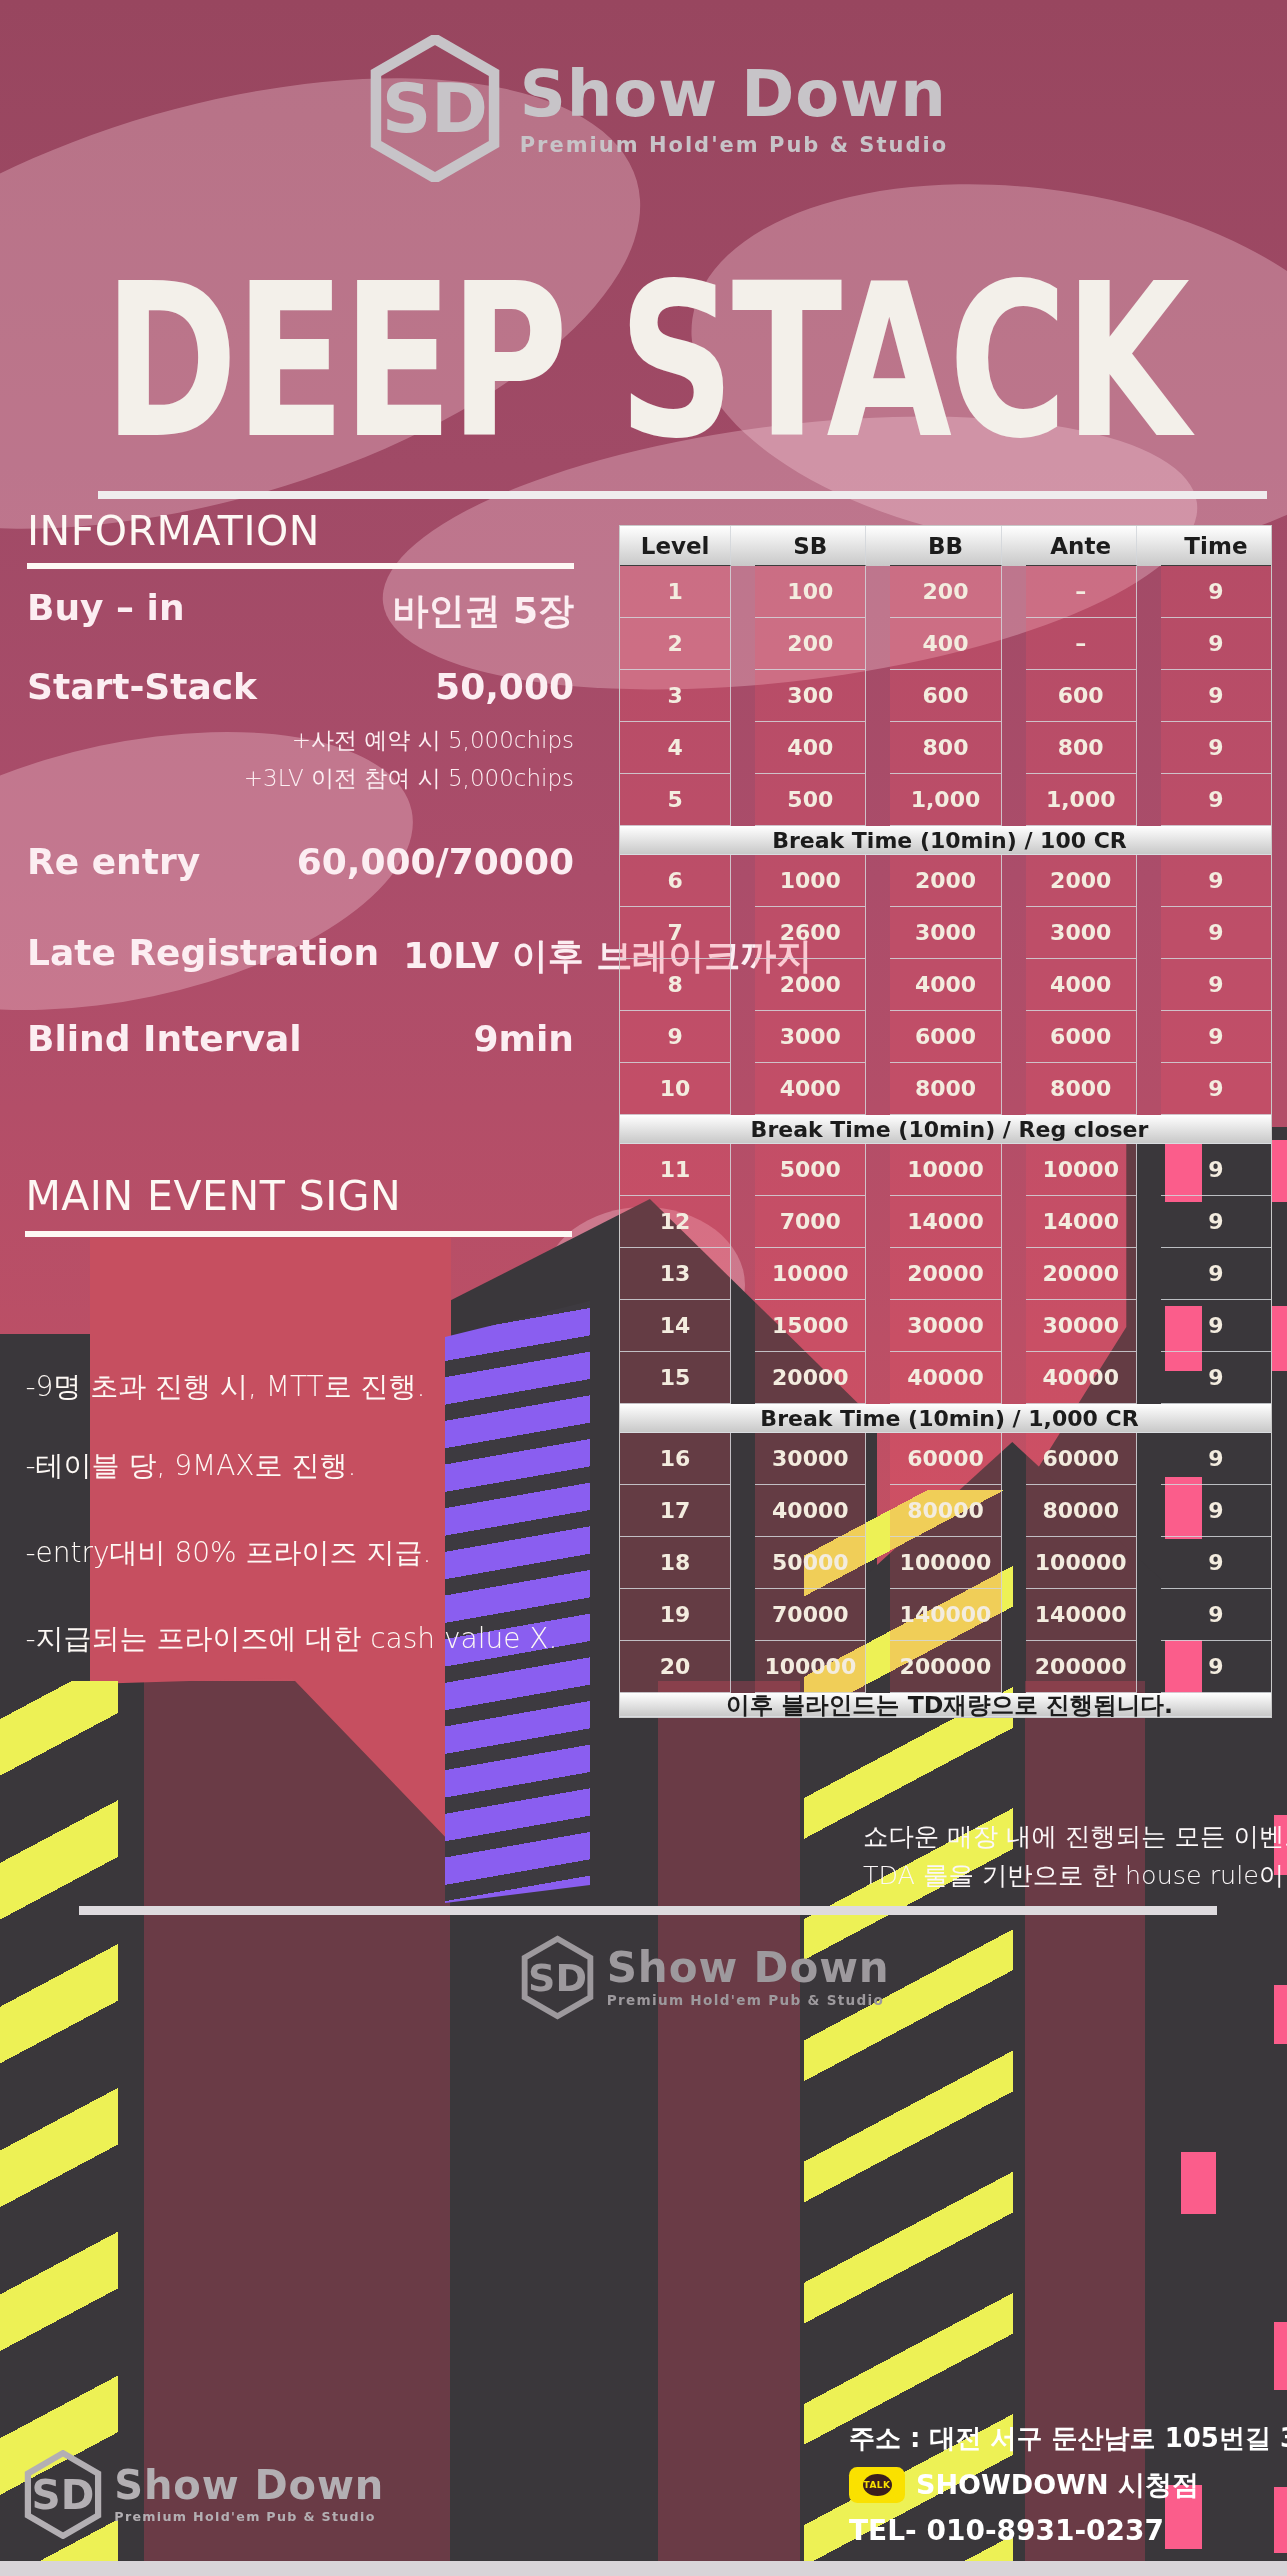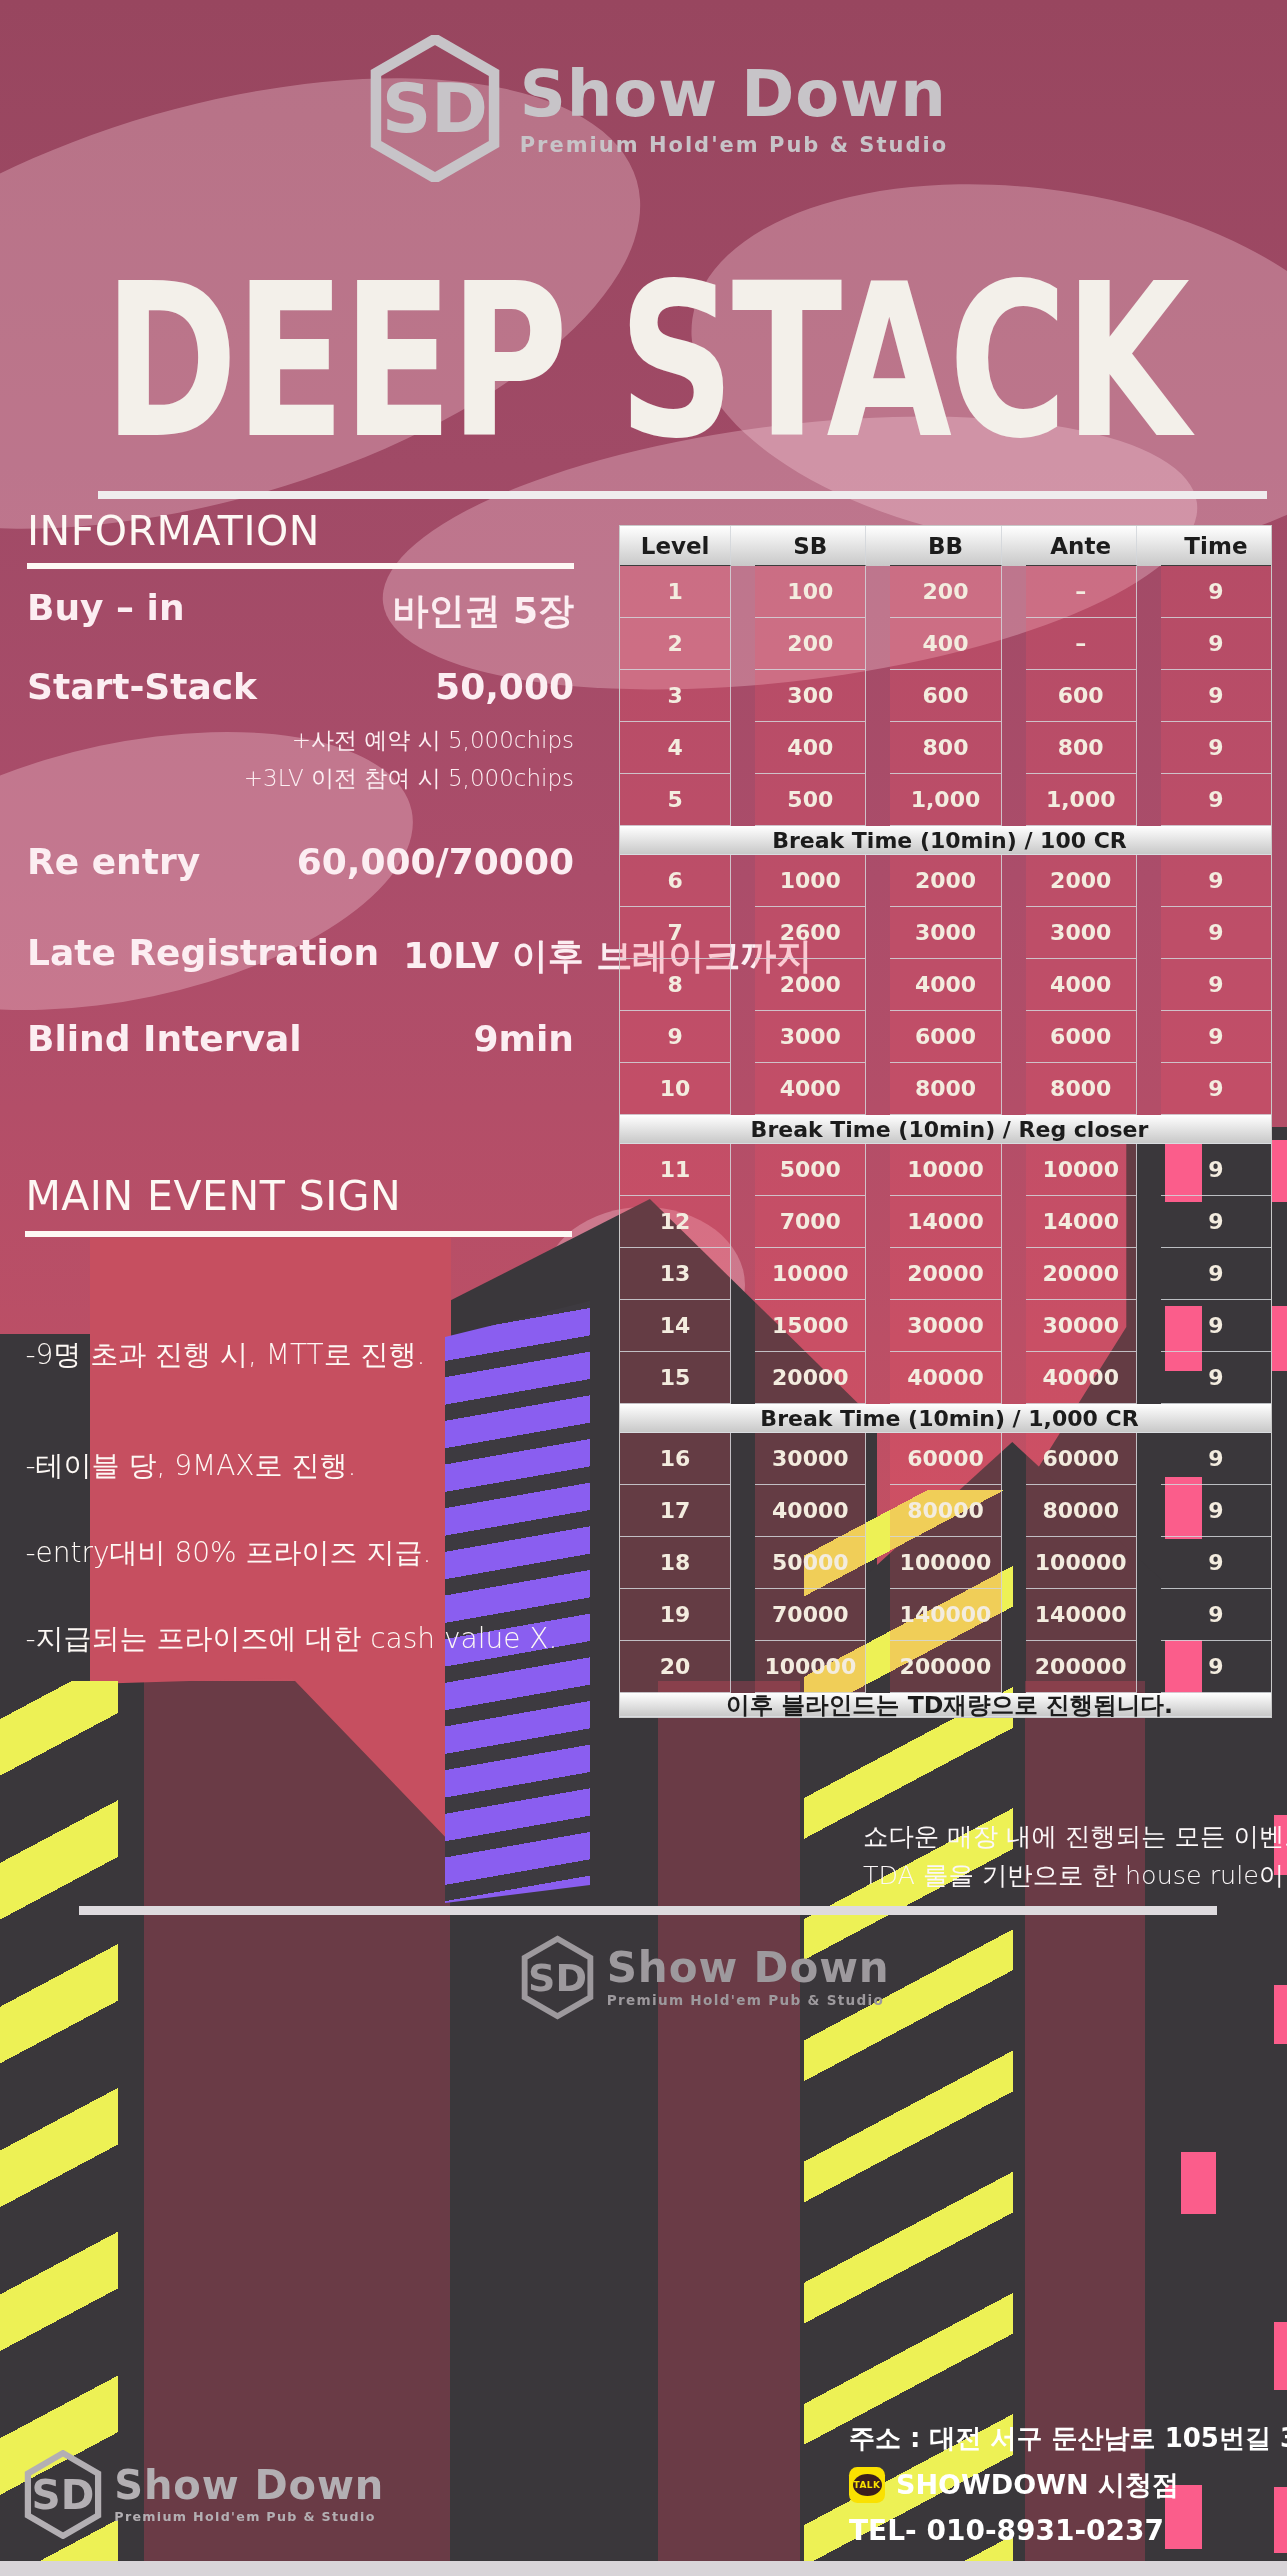--- a/index.html
+++ b/index.html
@@ -186,7 +186,7 @@
   <div class="abs mainevent">
     <div class="sec-head">MAIN EVENT SIGN</div>
     <div class="sec-rule" style="position:absolute;left:0;top:59px;width:547px"></div>
-    <div class="bullet" style="top:164px">-9명 초과 진행 시, MTT로 진행.</div>
+    <div class="bullet" style="top:196px">-9명 초과 진행 시, MTT로 진행.</div>
     <div class="bullet" style="top:275px">-테이블 당, 9MAX로 진행.</div>
     <div class="bullet" style="top:362px">-entry대비 80% 프라이즈 지급.</div>
     <div class="bullet" style="top:448px">-지급되는 프라이즈에 대한 cash value X.</div>

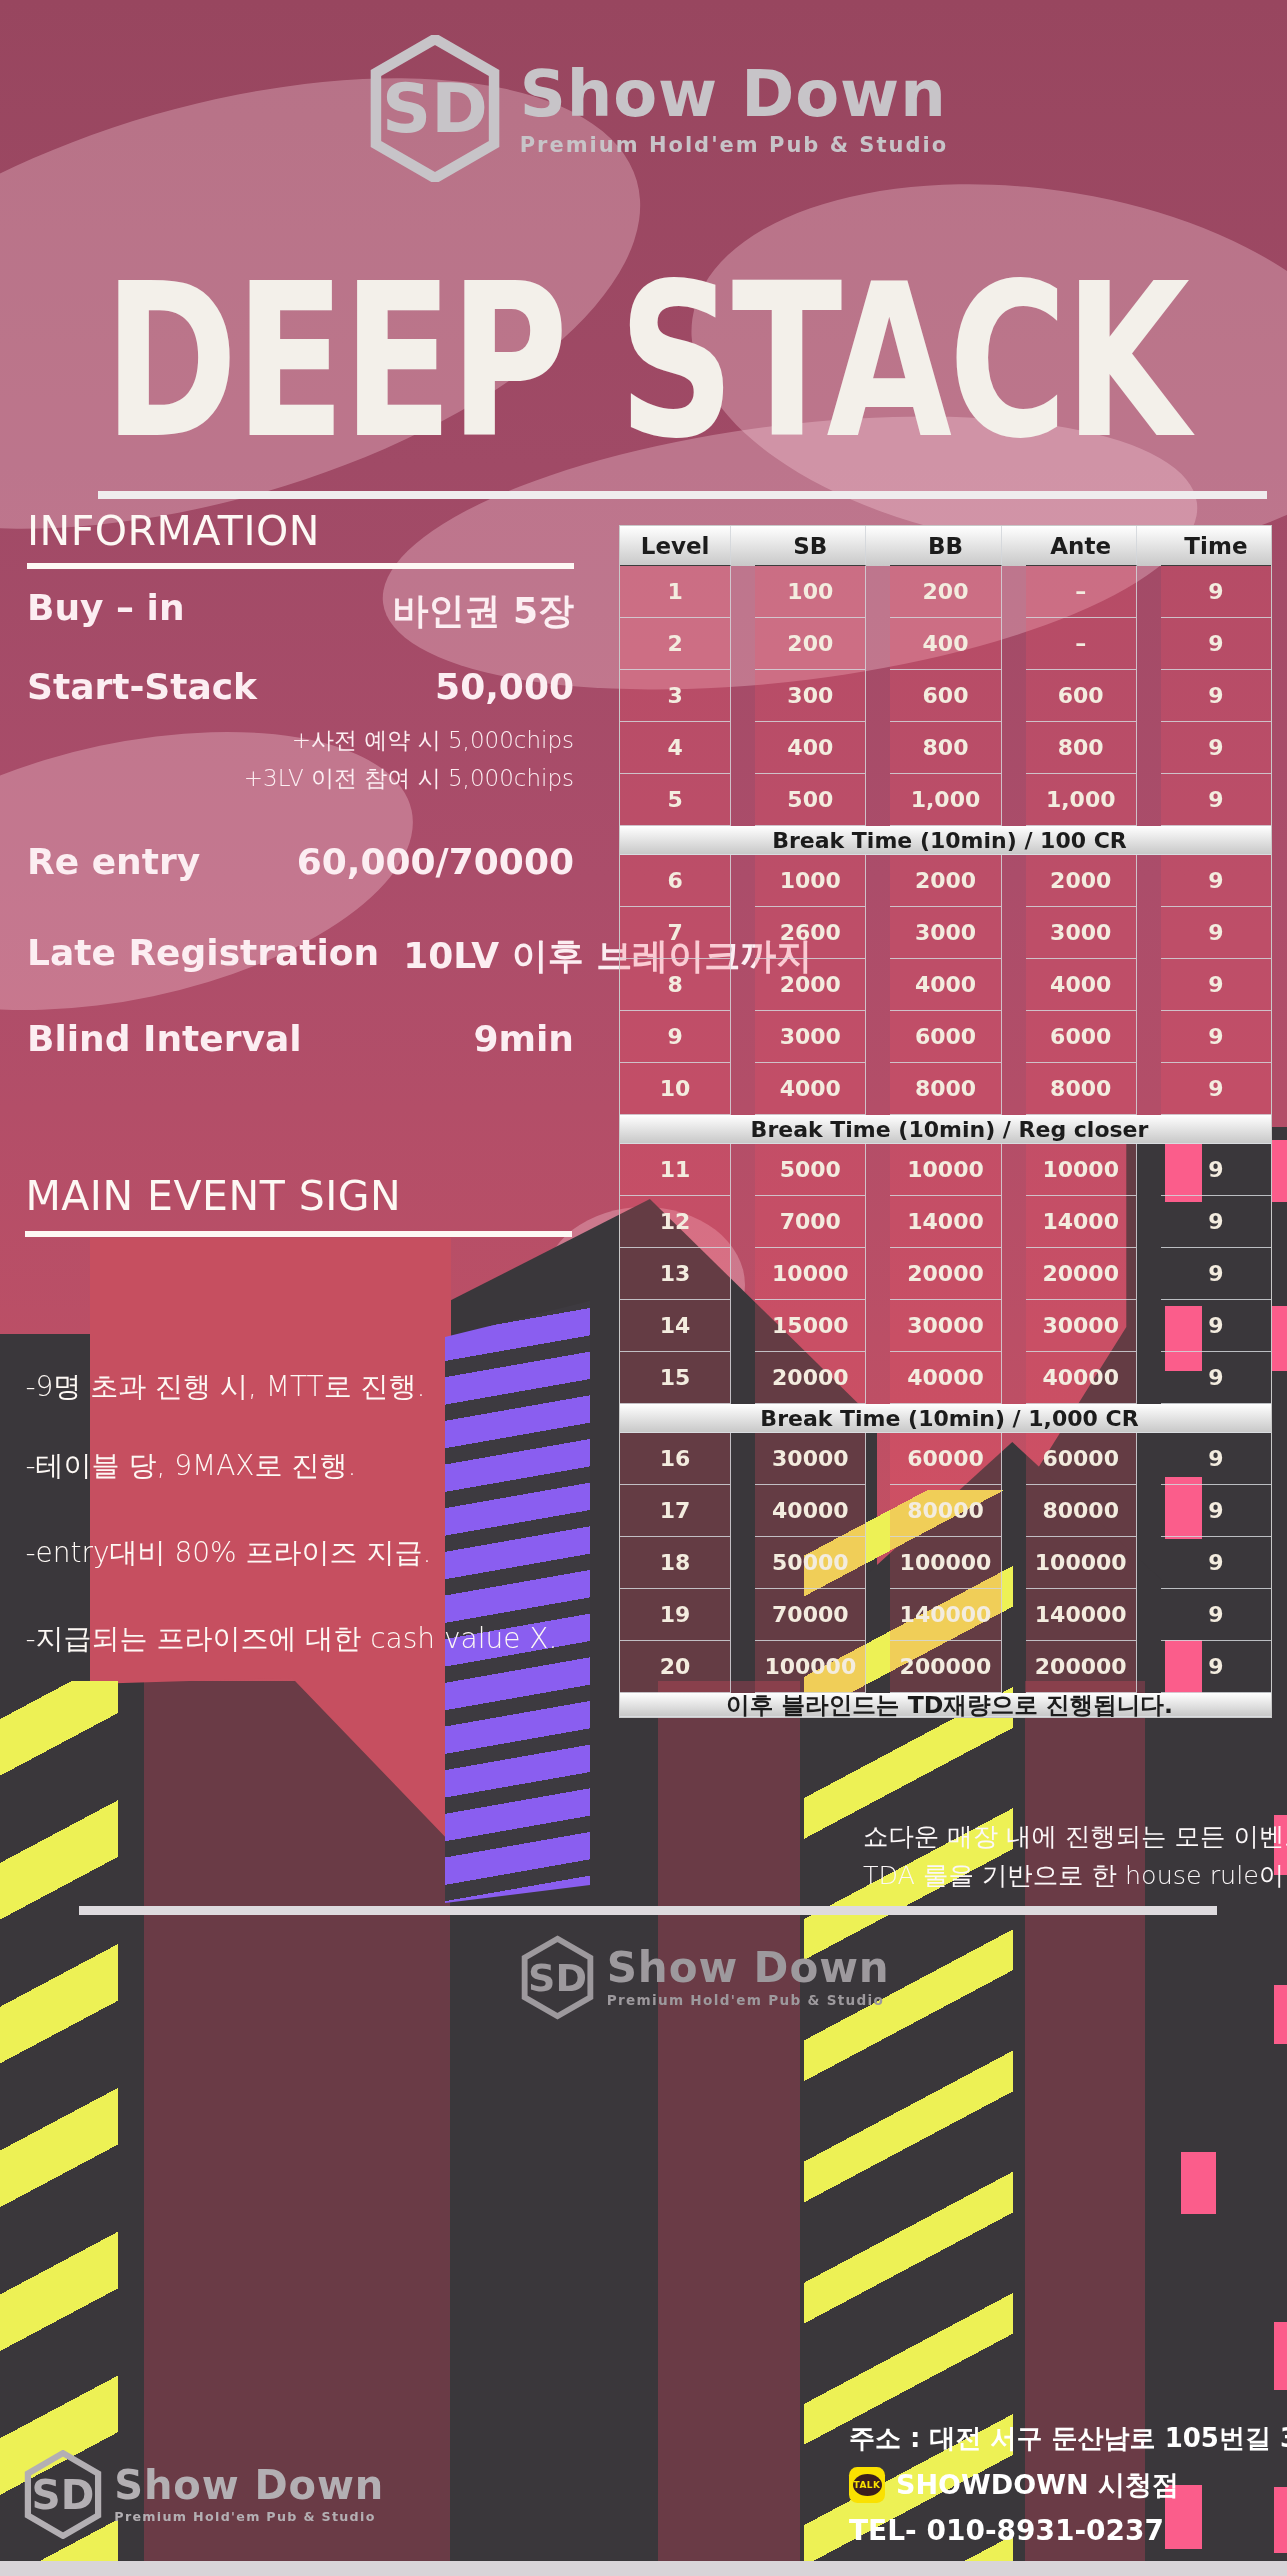--- a/index.html
+++ b/index.html
@@ -97,7 +97,7 @@
   .contact{left:849px;top:2421px;color:#ffffff;white-space:nowrap;}
   .contact .line1{font-size:26px;font-weight:700;}
   .contact .kakao-row{display:flex;align-items:center;margin-top:11px;}
-  .kakao-icon{width:36px;height:36px;border-radius:8.2px;background:#fae100;
+  .kakao-icon{width:56px;height:36px;border-radius:8.2px;background:#fae100;
     display:flex;align-items:center;justify-content:center;}
   .kakao-icon .bubble{width:29px;height:22px;border-radius:50%;background:#3b1e1e;
     display:flex;align-items:center;justify-content:center;

